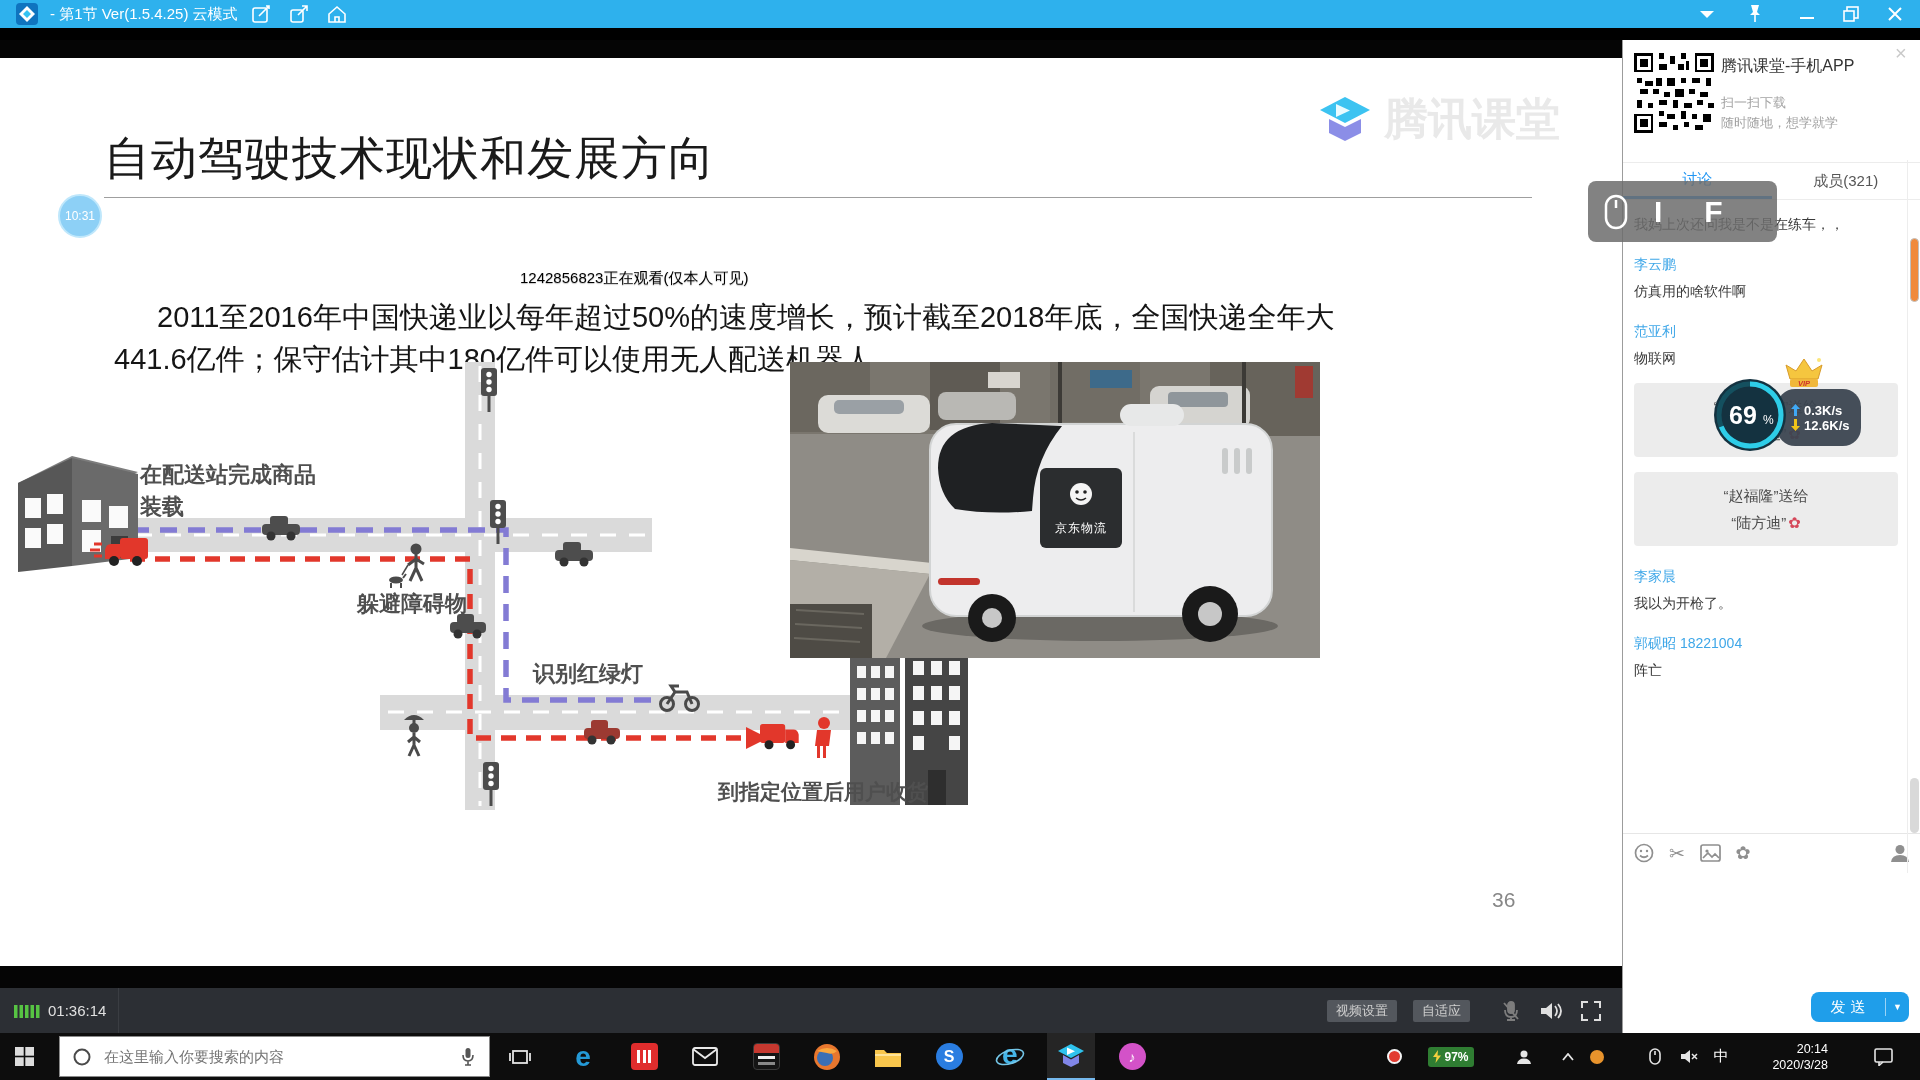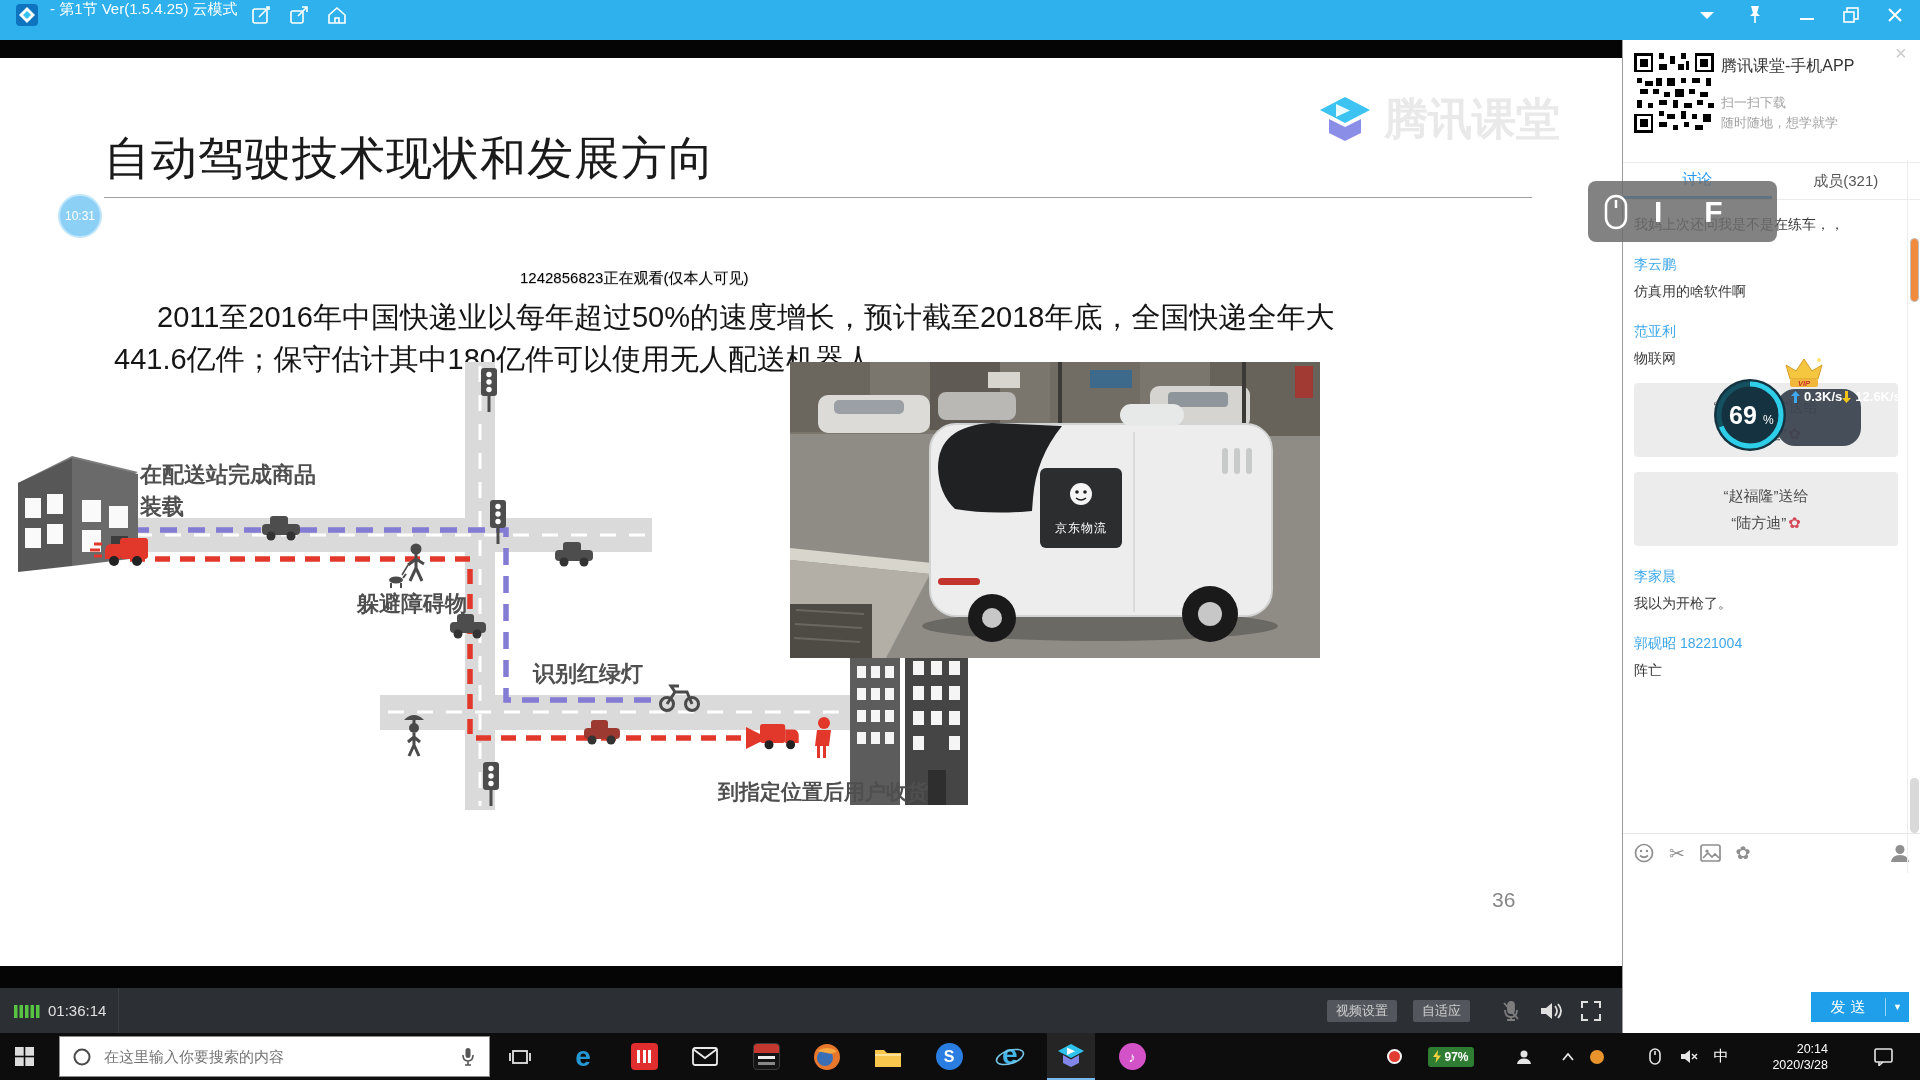--- a/index.html
+++ b/index.html
@@ -8,7 +8,7 @@
   .a{position:absolute}
   .f{display:flex;align-items:center}
   
-  #titlebar{left:0;top:0;width:1920px;height:40px;background:#2eb1ed;display:flex;}
+  #titlebar{left:0;top:0;width:1920px;height:28px;background:#2eb1ed;display:flex;align-items:center}
   .tb-title{color:#fff;font-size:15px;margin-left:8px}
   .tbico{width:30px;height:30px;display:flex;align-items:center;justify-content:center;margin-left:8px;cursor:pointer}
   

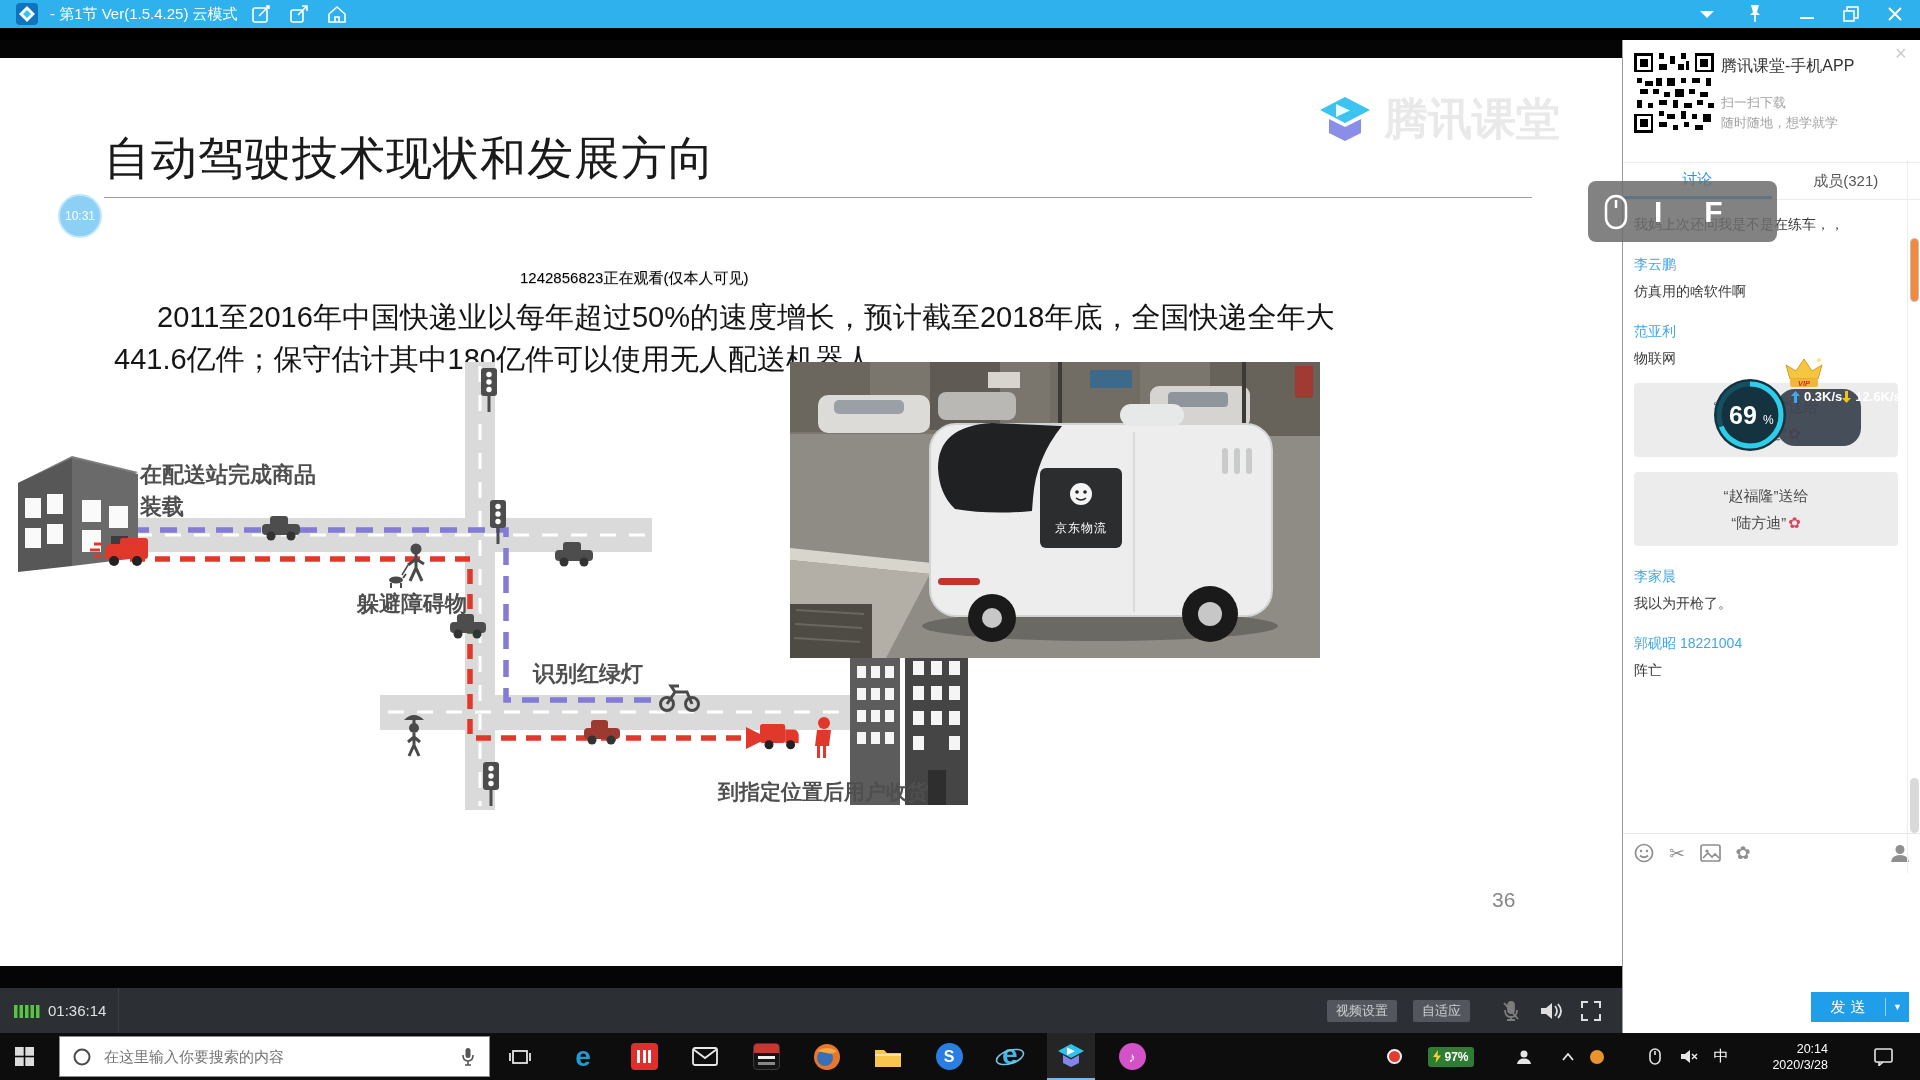--- a/index.html
+++ b/index.html
@@ -39,7 +39,7 @@
   #keytip{left:1588px;top:181px;width:189px;height:61px;background:rgba(108,108,108,.85);border-radius:8px;display:flex;align-items:center;z-index:40}
   .keych{color:#fff;font-size:30px;font-weight:bold}
   #speedpill{left:1777px;top:389px;width:84px;height:57px;background:rgba(58,68,80,.94);border-radius:18px;z-index:41;
-             display:flex;flex-direction:row;justify-content:flex-start;padding-left:14px;box-sizing:border-box}
+             display:flex;flex-direction:column;justify-content:center;padding-left:14px;box-sizing:border-box}
   .spd{display:flex;align-items:center;color:#fff;font-size:13px;font-weight:bold;height:15px}
   #prog{left:1712px;top:377px;width:76px;height:76px;z-index:42}
   #crown{left:1784px;top:357px;z-index:43}

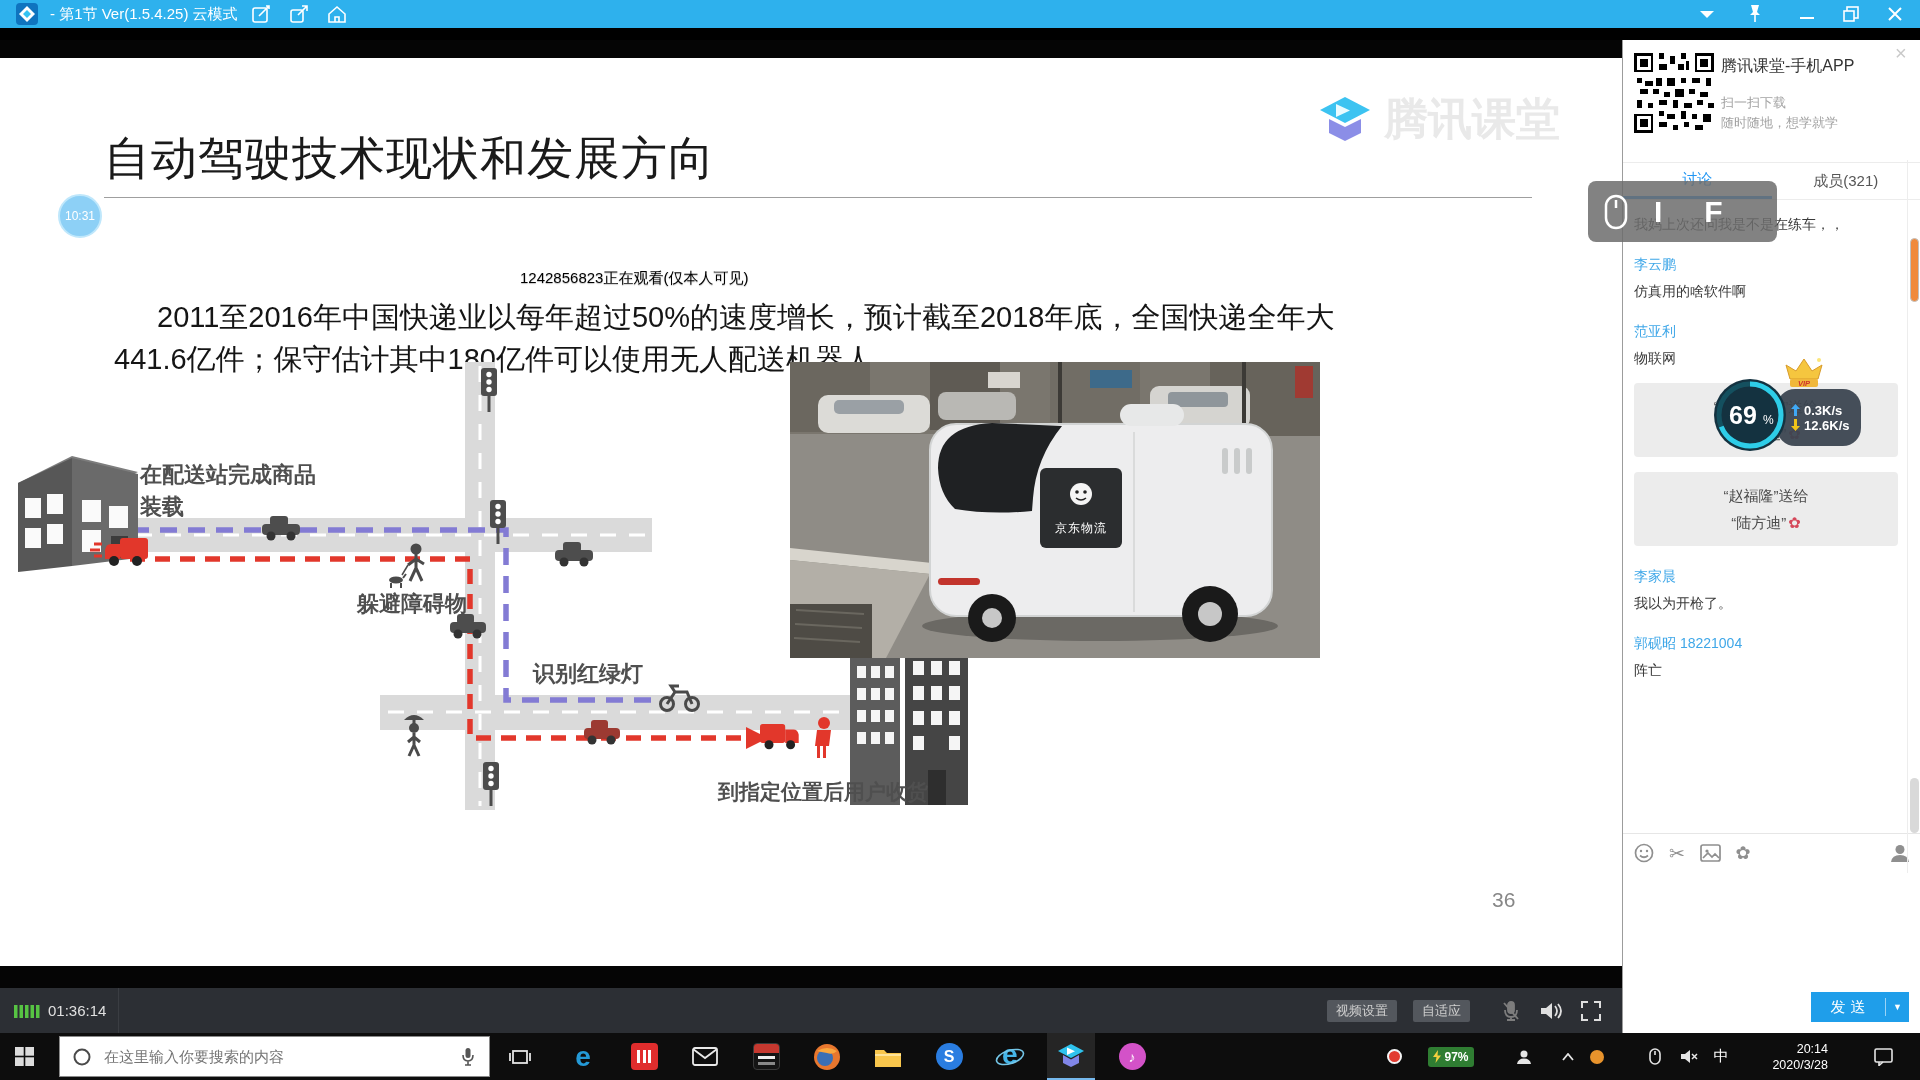--- a/index.html
+++ b/index.html
@@ -546,7 +546,7 @@
 
   <div class="a" style="left:0;top:829px;width:297px;height:118px"></div>
 
-  <div class="a f" style="left:188px;top:952px;width:98px;height:30px;background:#1f9eea;border-radius:0;color:#fff;cursor:pointer">
+  <div class="a f" style="left:188px;top:952px;width:98px;height:30px;background:#1f9eea;border-radius:8px;color:#fff;cursor:pointer">
     <div style="flex:1;text-align:center;font-size:15px;letter-spacing:5px;padding-left:5px">发送</div>
     <div style="width:1px;height:18px;background:rgba(255,255,255,.55)"></div>
     <div style="width:23px;text-align:center;font-size:9px">▼</div>

